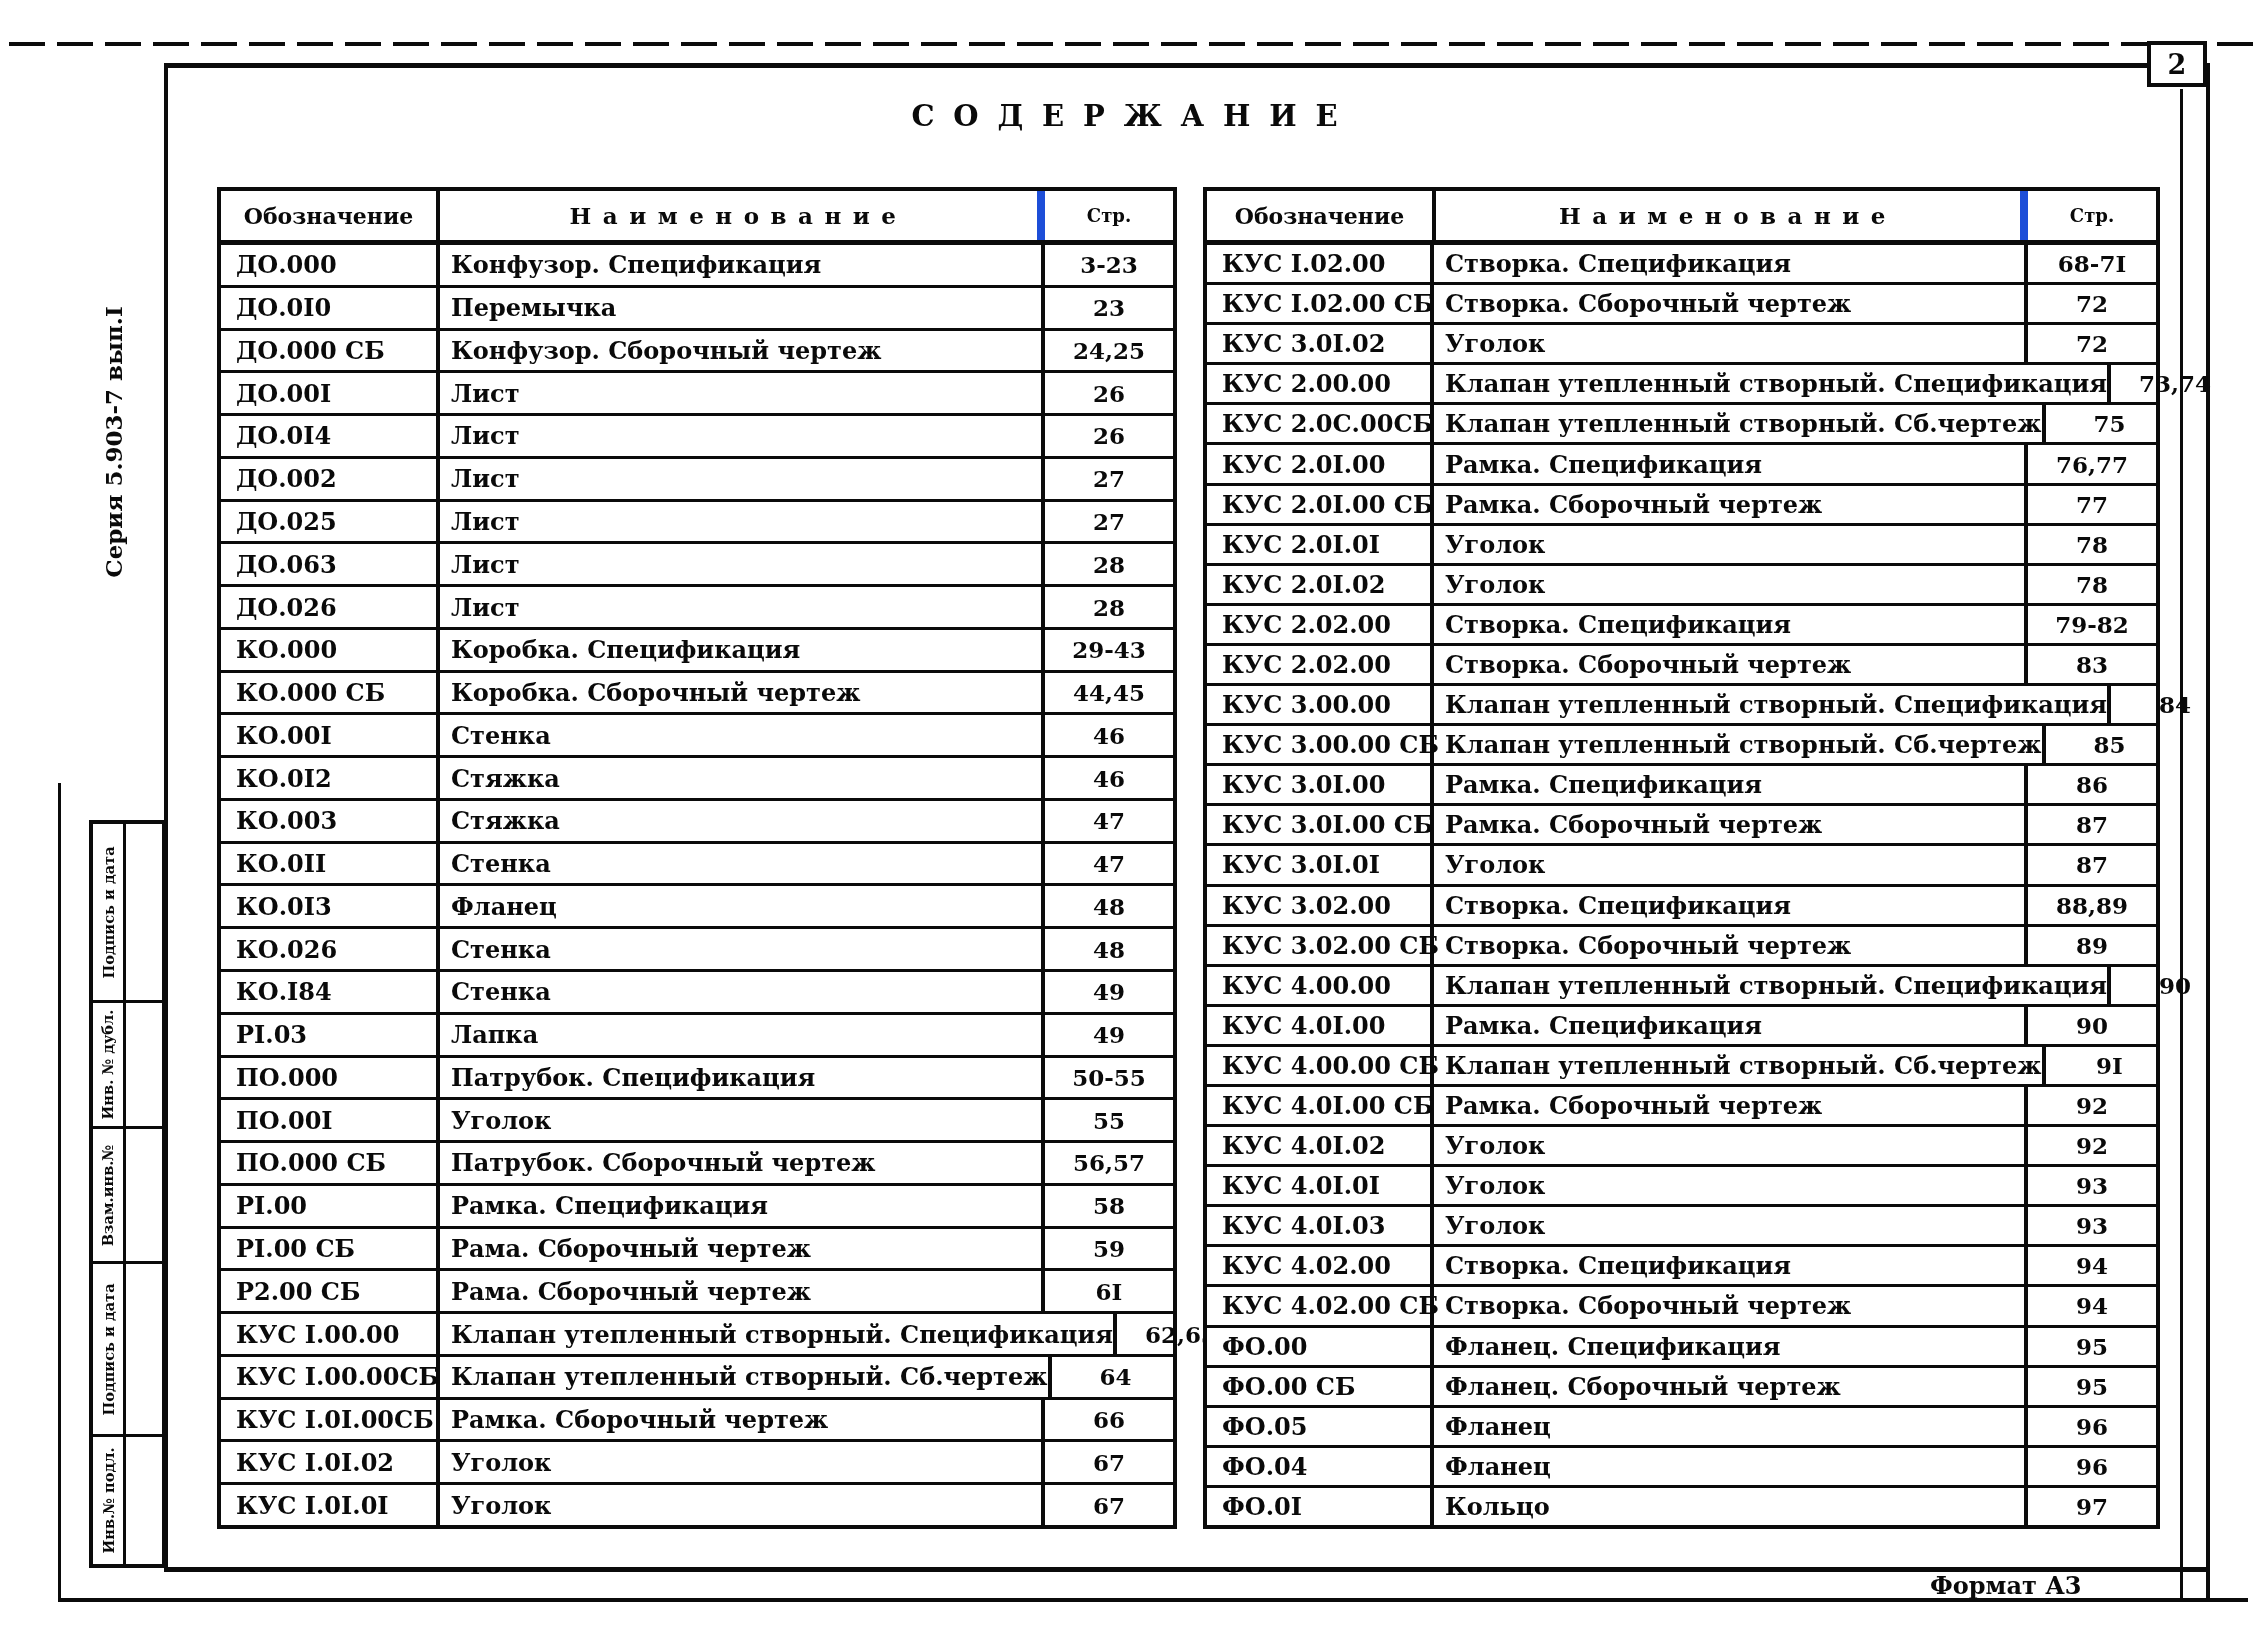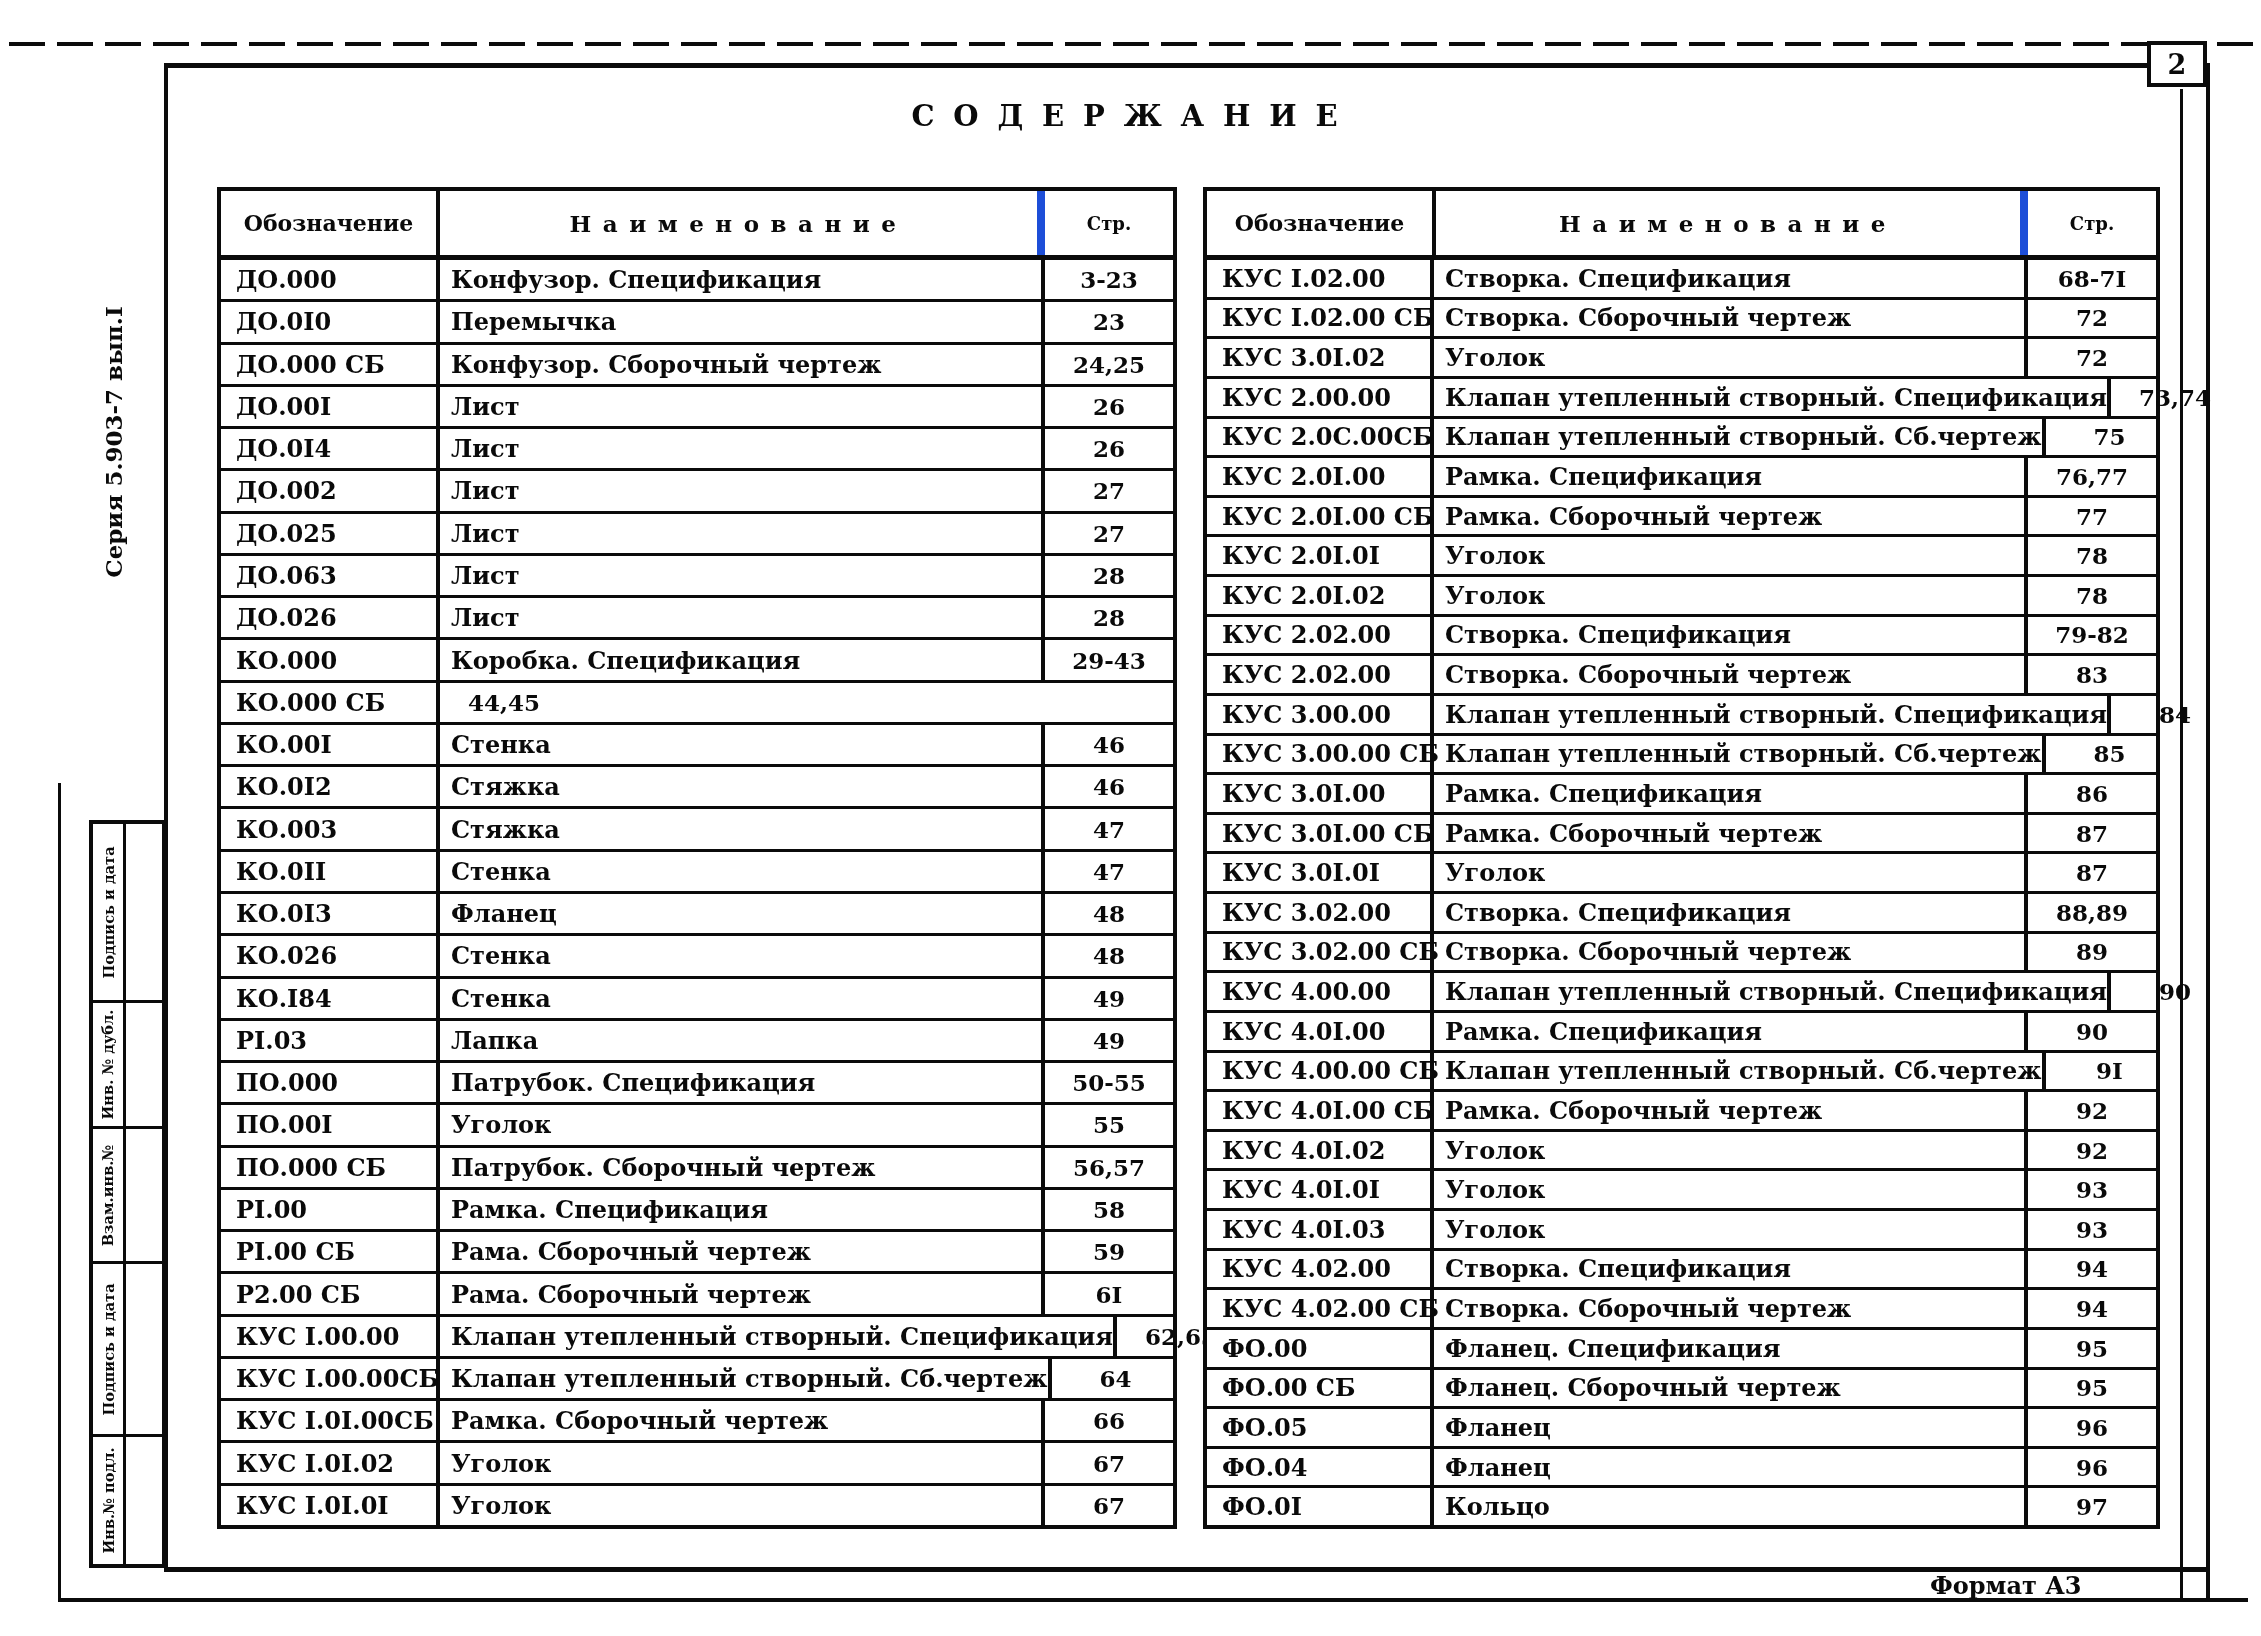--- a/index.html
+++ b/index.html
@@ -14,7 +14,7 @@
            font-size:29px; font-weight:700; letter-spacing:0.65em; white-space:nowrap; }
   
   .doc-table { position:absolute; border:4.5px solid #0b0b0b; display:flex; flex-direction:column; background:#fff; }
-  .thead { height:69px; border-bottom:5px solid #0b0b0b; display:flex; flex:none; }
+  .thead { height:54px; border-bottom:5px solid #0b0b0b; display:flex; flex:none; }
   .trow  { flex:1; display:flex; border-bottom:3.5px solid #0b0b0b; }
   .trow:last-child { border-bottom:none; }
   .c-des  { width:219px; flex:none; border-right:4px solid #0b0b0b; display:flex; align-items:center;

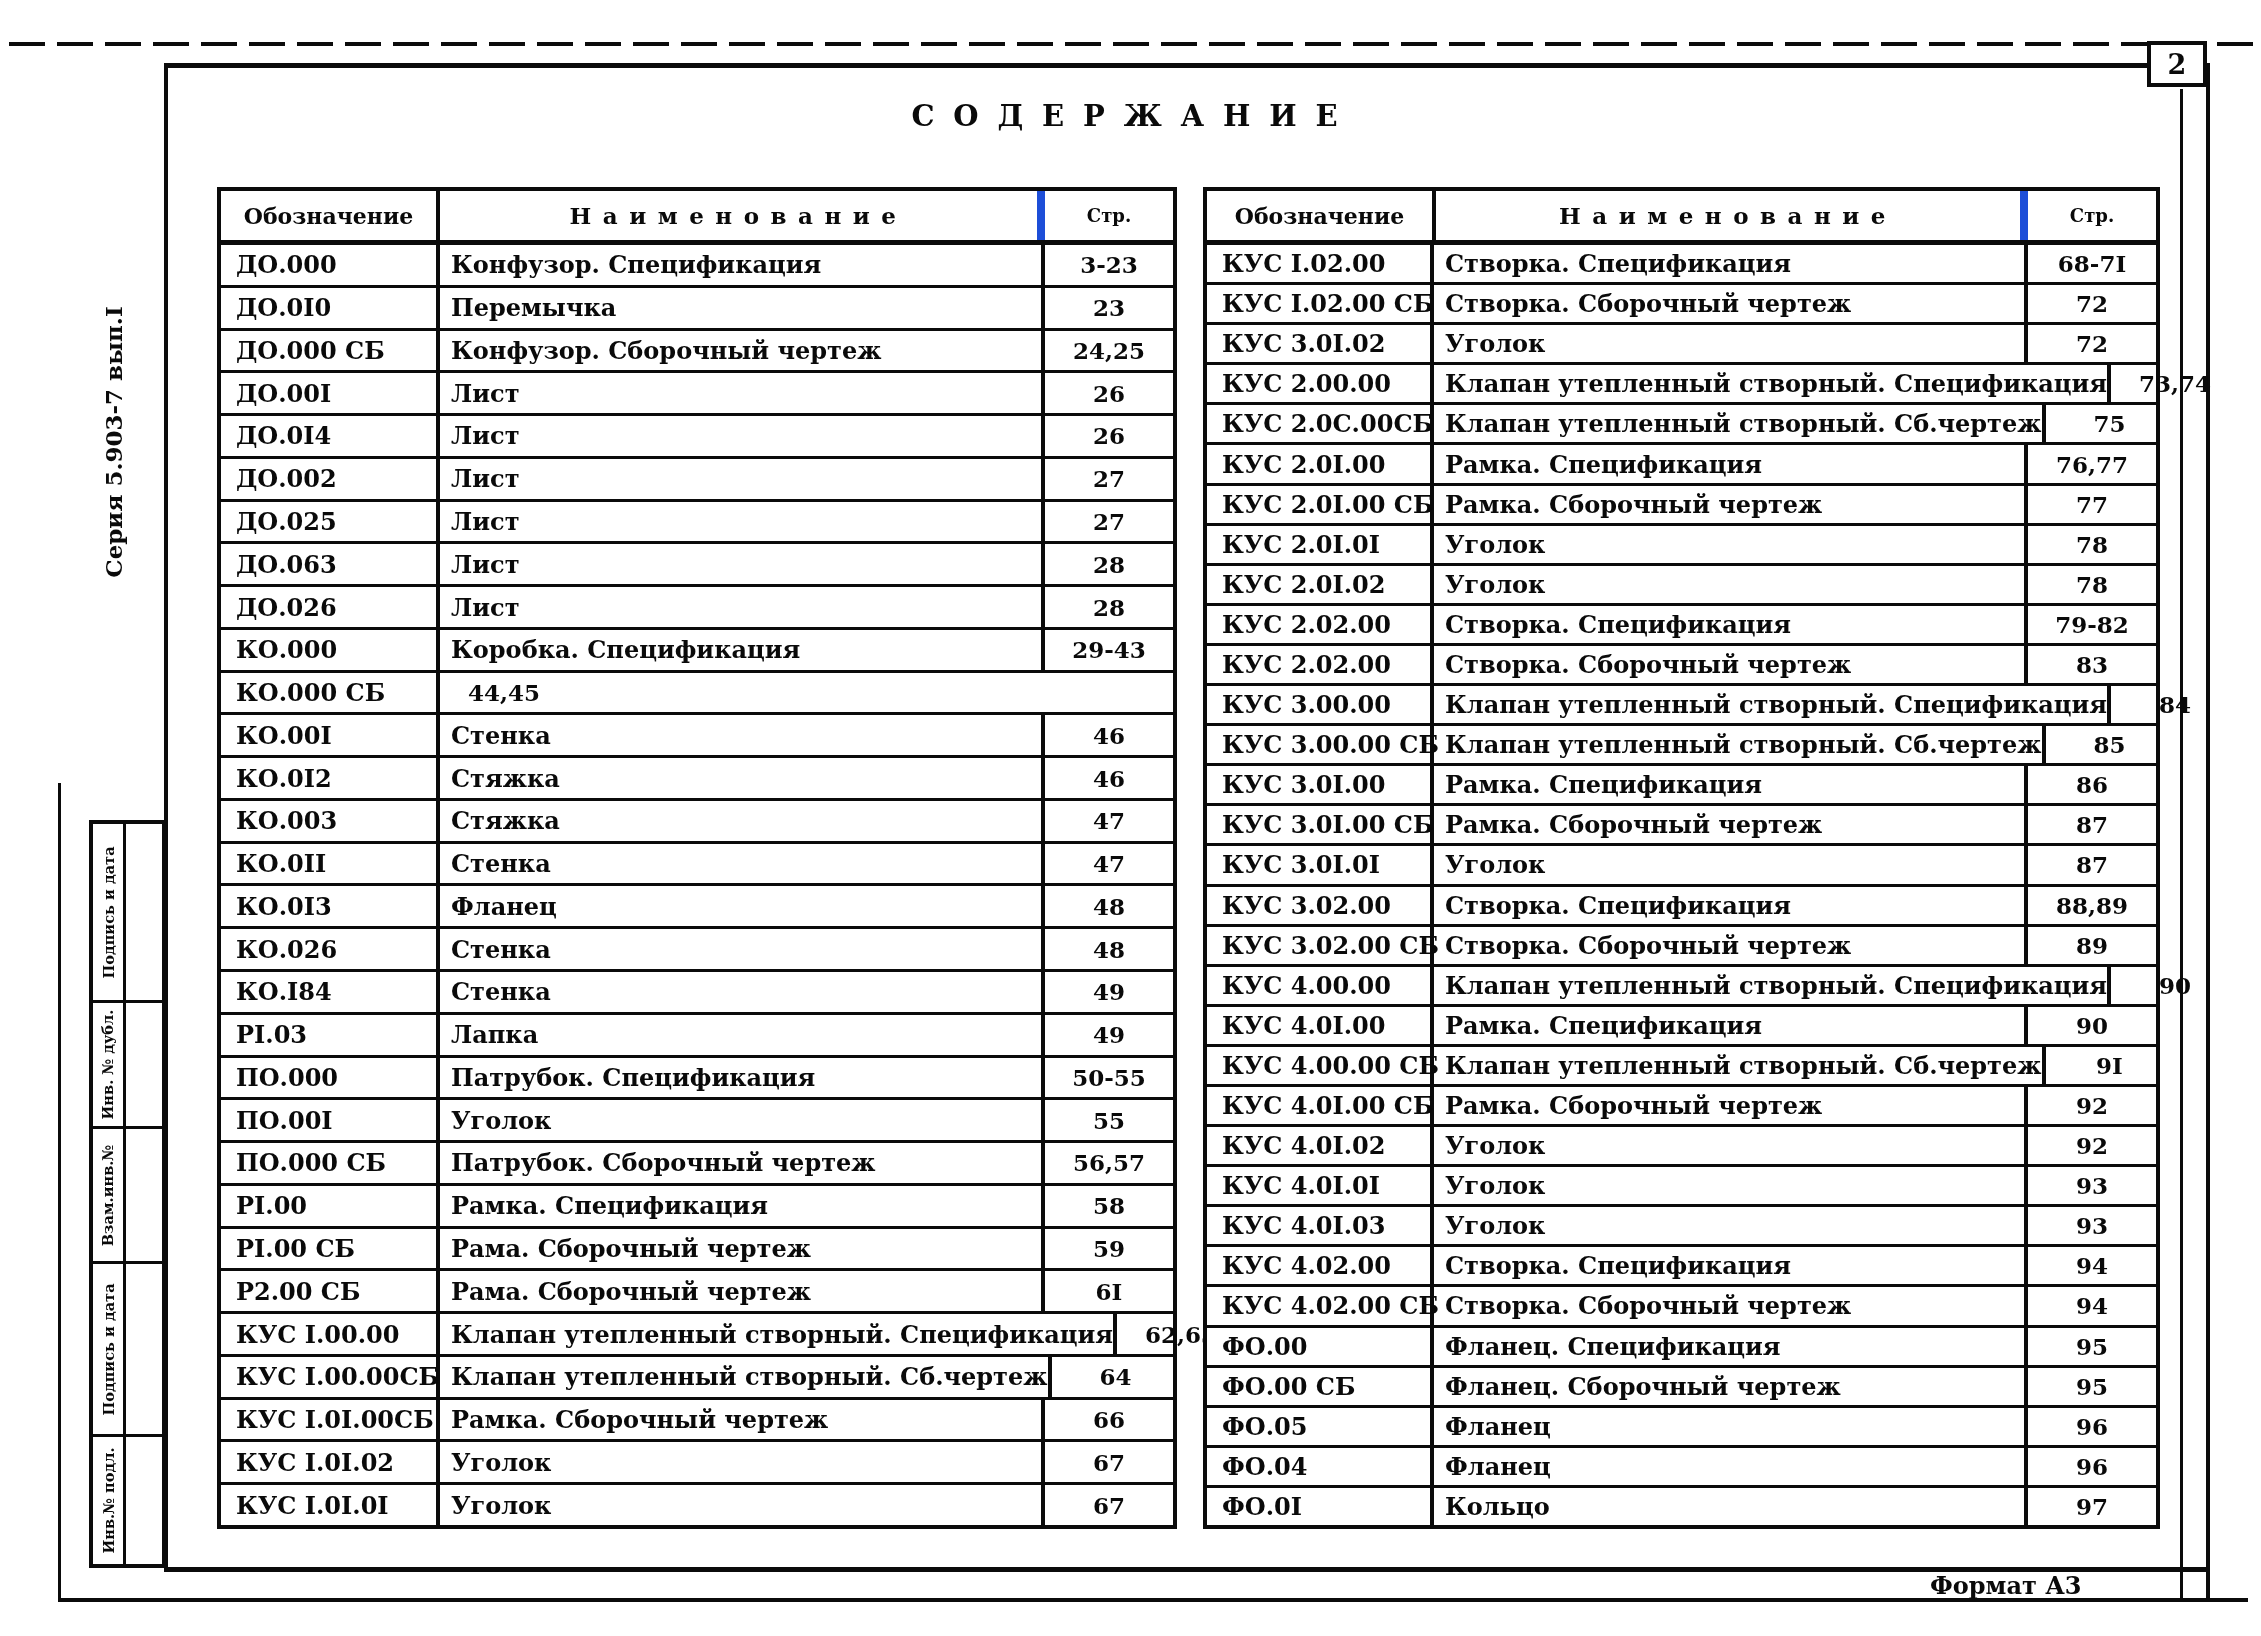--- a/index.html
+++ b/index.html
@@ -179,6 +179,7 @@
 
   <div class="trow">
     <div class="c-des">КО.000 СБ</div>
+    <div class="c-name">Коробка. Сборочный чертеж</div>
     <div class="c-page">44,45</div>
   </div>
 

